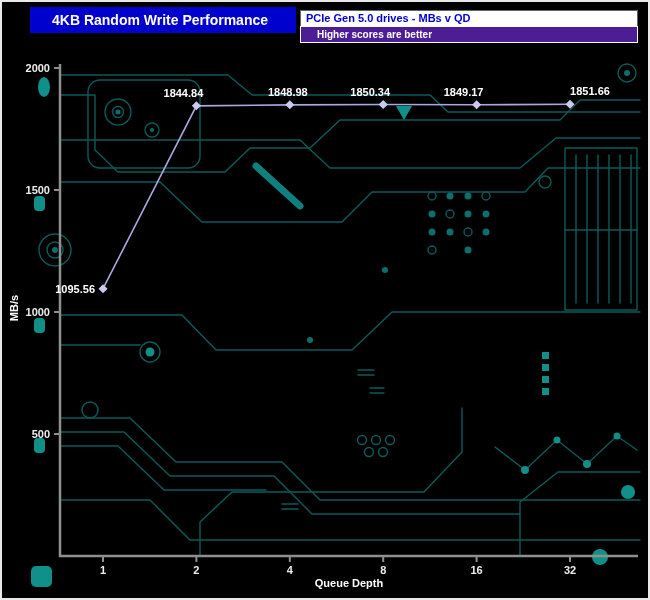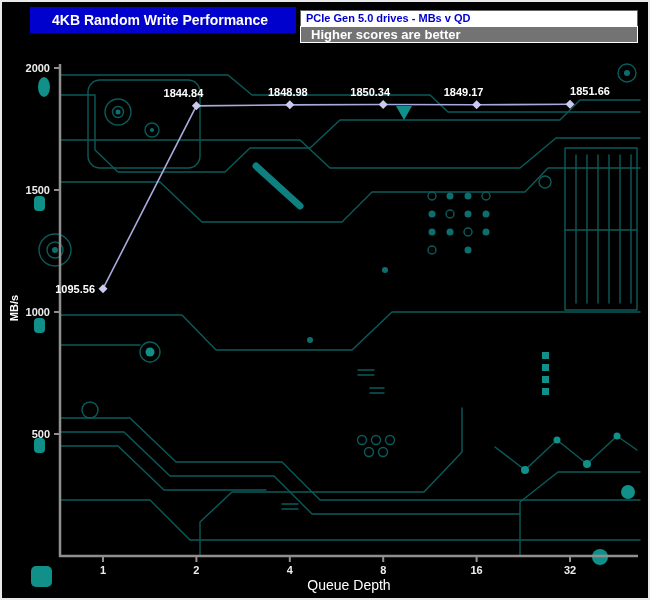--- a/index.html
+++ b/index.html
@@ -16,8 +16,8 @@
            background:#ffffff;border:1px solid #666;box-sizing:border-box;
            color:#0101cd;font-weight:bold;font-size:11px;line-height:15px;padding-left:5px;}
   .sub-bottom{position:absolute;left:300px;top:26px;width:338px;height:17px;z-index:20;
-           background:#737373;border:1px solid #fff;box-sizing:border-box;
-           color:#fff;font-weight:bold;font-size:13px;line-height:15px;padding-left:10px;}
+           background:#4c1d95;border:1px solid #fff;box-sizing:border-box;
+           color:#fff;font-weight:bold;font-size:10px;line-height:15px;padding-left:16px;}
   .ylabel{position:absolute;left:-16px;top:302px;width:60px;text-align:center;z-index:20;
           color:#fff;font-weight:bold;font-size:11px;transform:rotate(-90deg);}
   .xlabel{position:absolute;left:60px;top:577px;width:578px;text-align:center;z-index:20;

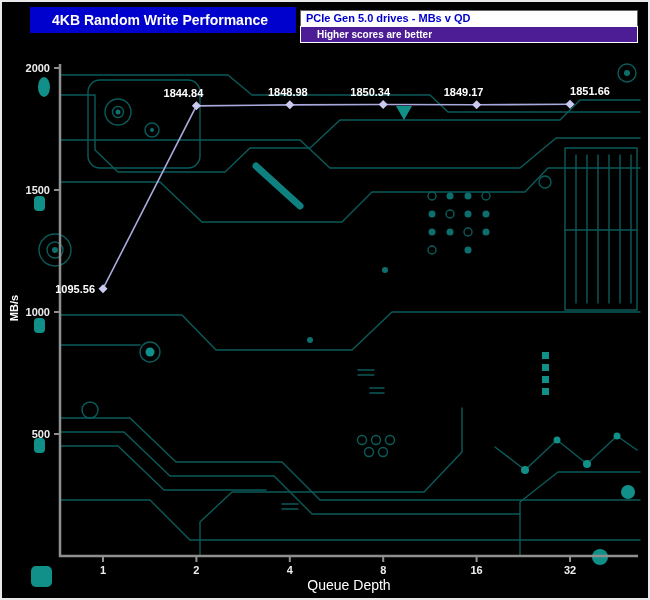--- a/index.html
+++ b/index.html
@@ -21,7 +21,7 @@
   .ylabel{position:absolute;left:-16px;top:302px;width:60px;text-align:center;z-index:20;
           color:#fff;font-weight:bold;font-size:11px;transform:rotate(-90deg);}
   .xlabel{position:absolute;left:60px;top:577px;width:578px;text-align:center;z-index:20;
-          color:#fff;font-weight:normal;font-size:14px;}
+          color:#fff;font-weight:bold;font-size:11px;}
   .tick{fill:#ededed;font-family:"Liberation Sans",sans-serif;font-size:11px;font-weight:bold;}
   .dlabel{fill:#ffffff;font-family:"Liberation Sans",sans-serif;font-size:11px;font-weight:bold;}
 </style>

